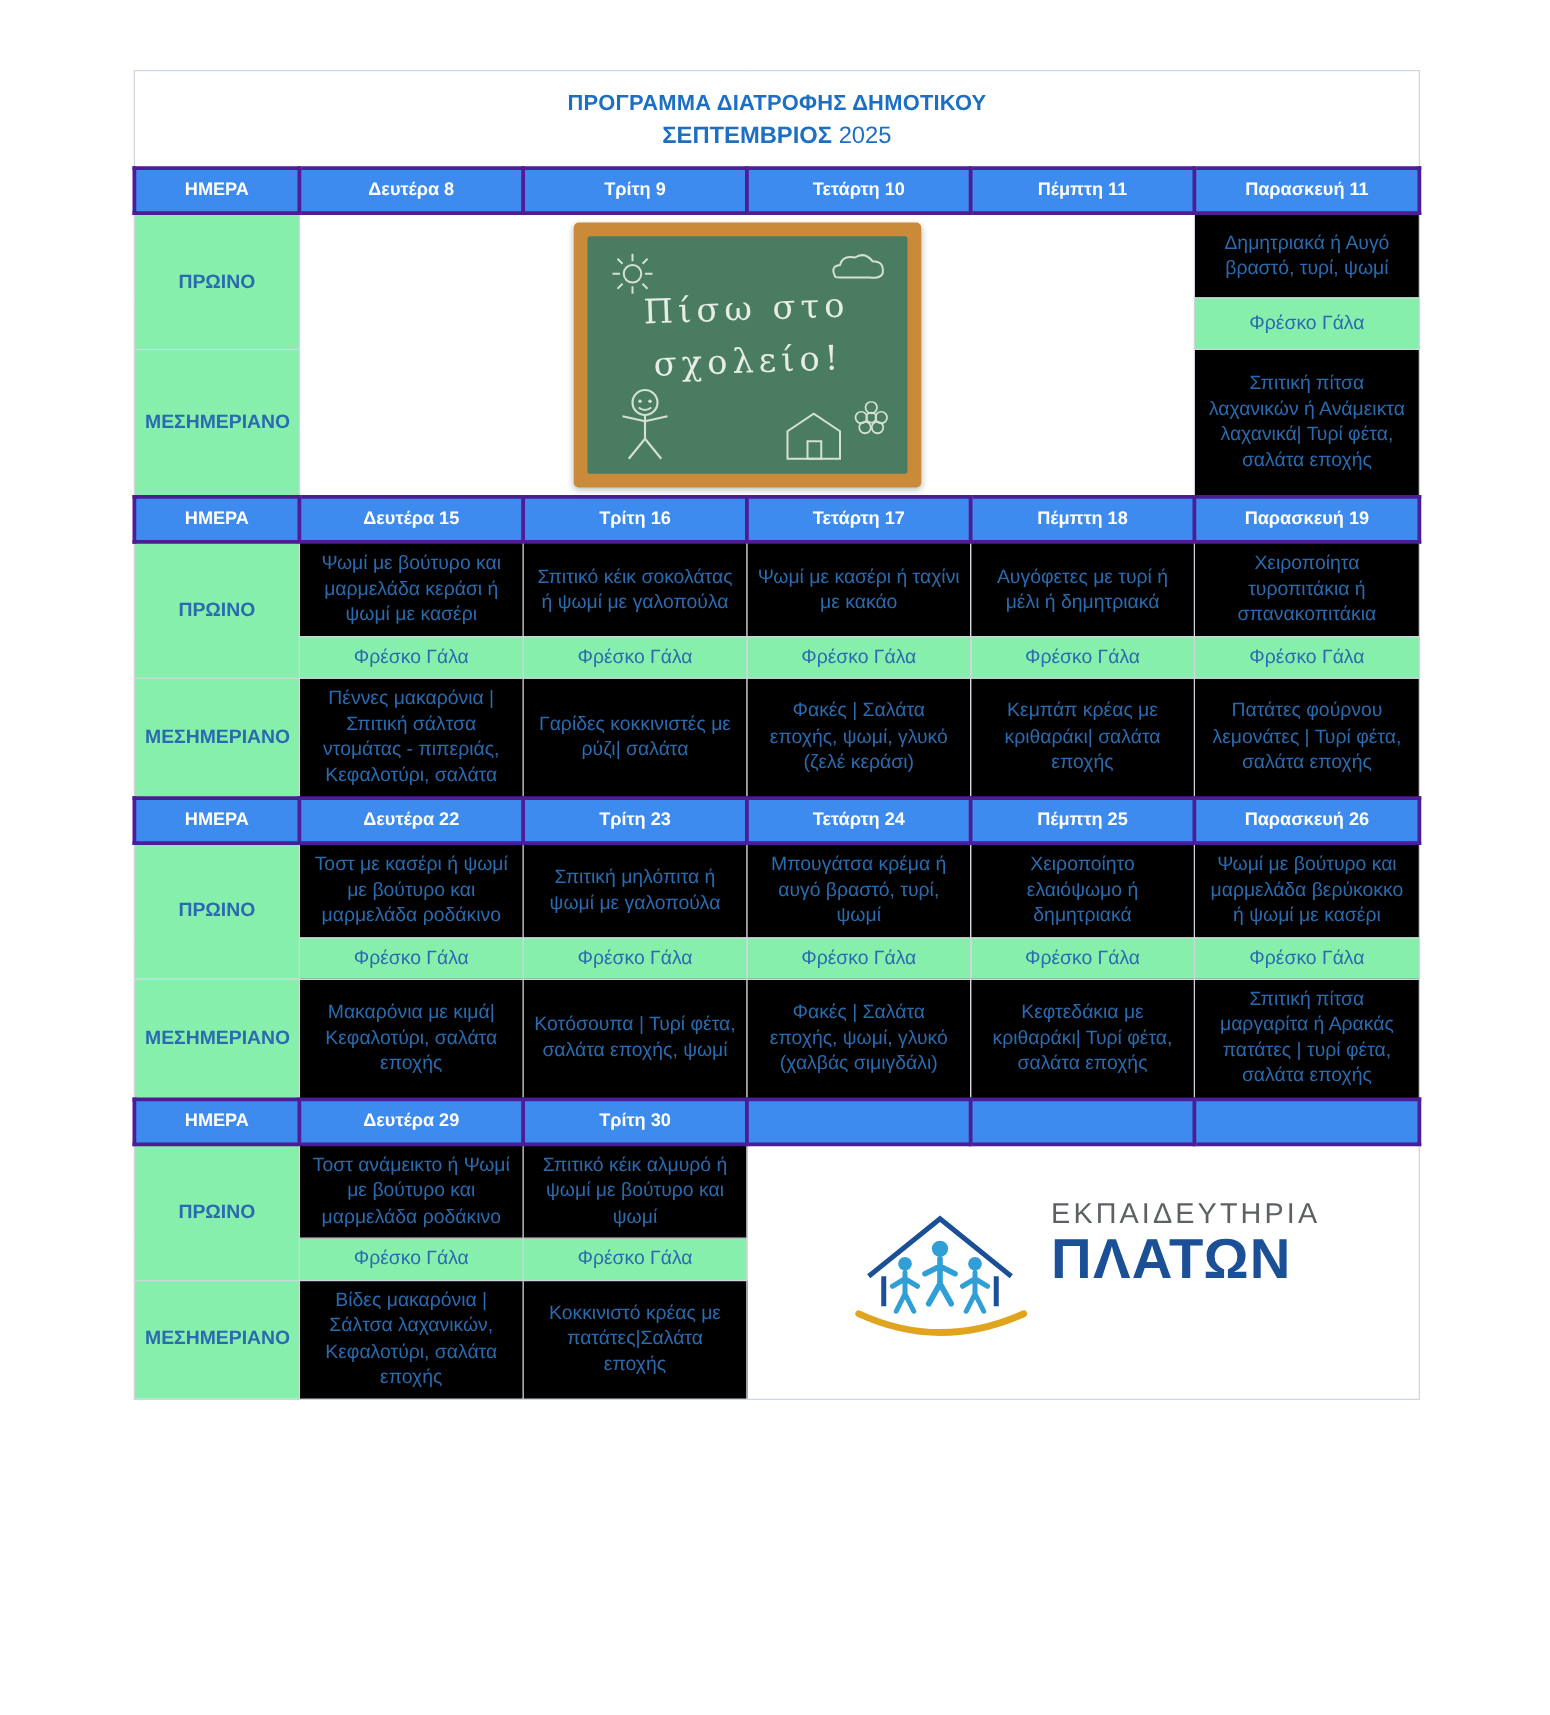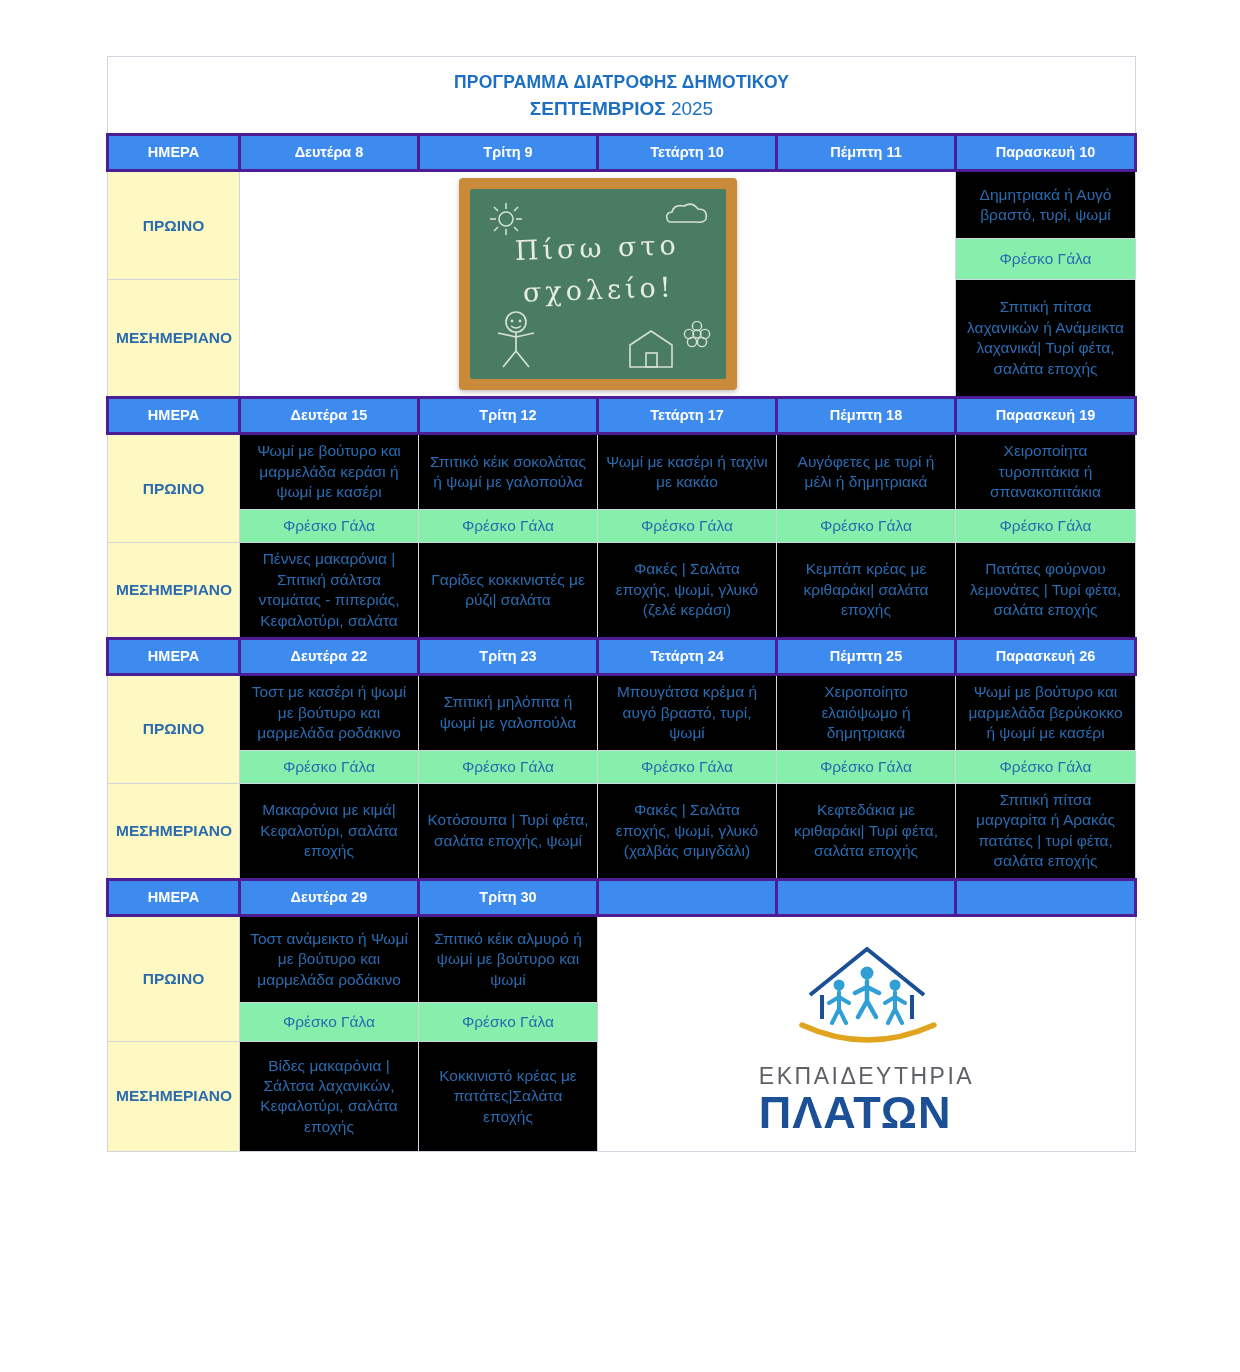--- a/index.html
+++ b/index.html
@@ -193,7 +193,7 @@
         <td>Τρίτη 9</td>
         <td>Τετάρτη 10</td>
         <td>Πέμπτη 11</td>
-        <td>Παρασκευή 10</td>
+        <td>Παρασκευή 11</td>
       </tr>
 
       <tr>

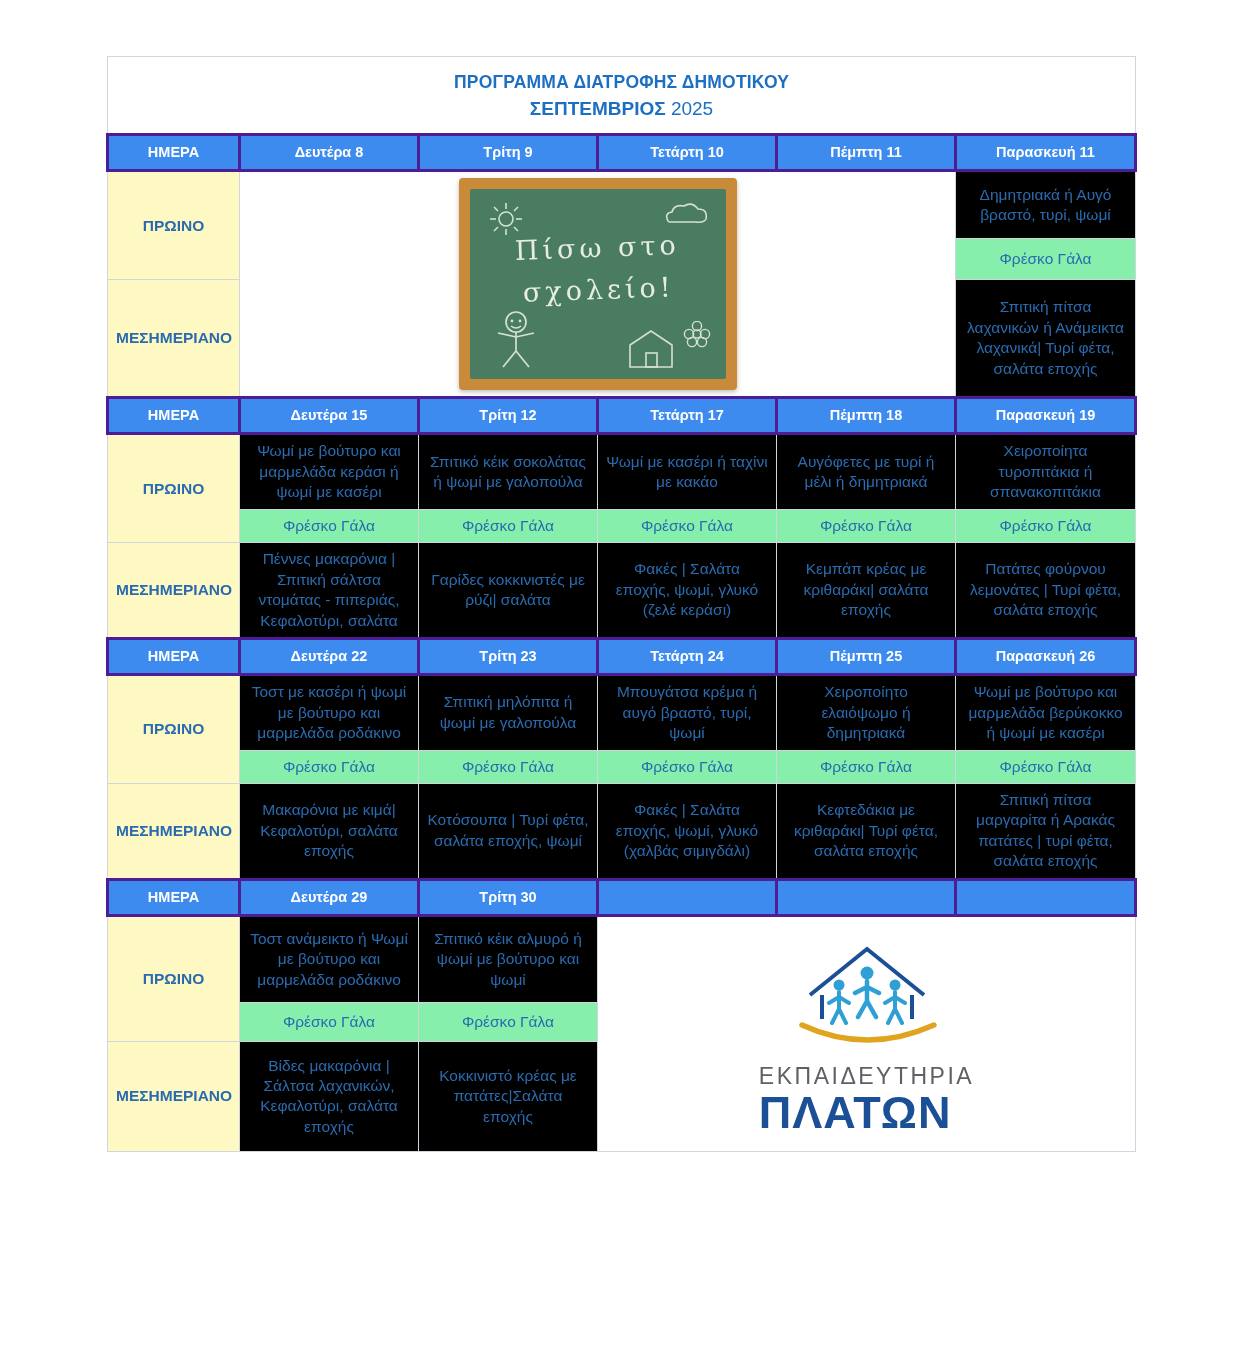--- a/index.html
+++ b/index.html
@@ -69,7 +69,7 @@
     background: #3d8bef;
   }
   td.rowlabel {
-    background: #fef9c3;
+    background: #86efac;
     color: #2a6bb0;
     font-weight: bold;
     font-size: 14.5px;

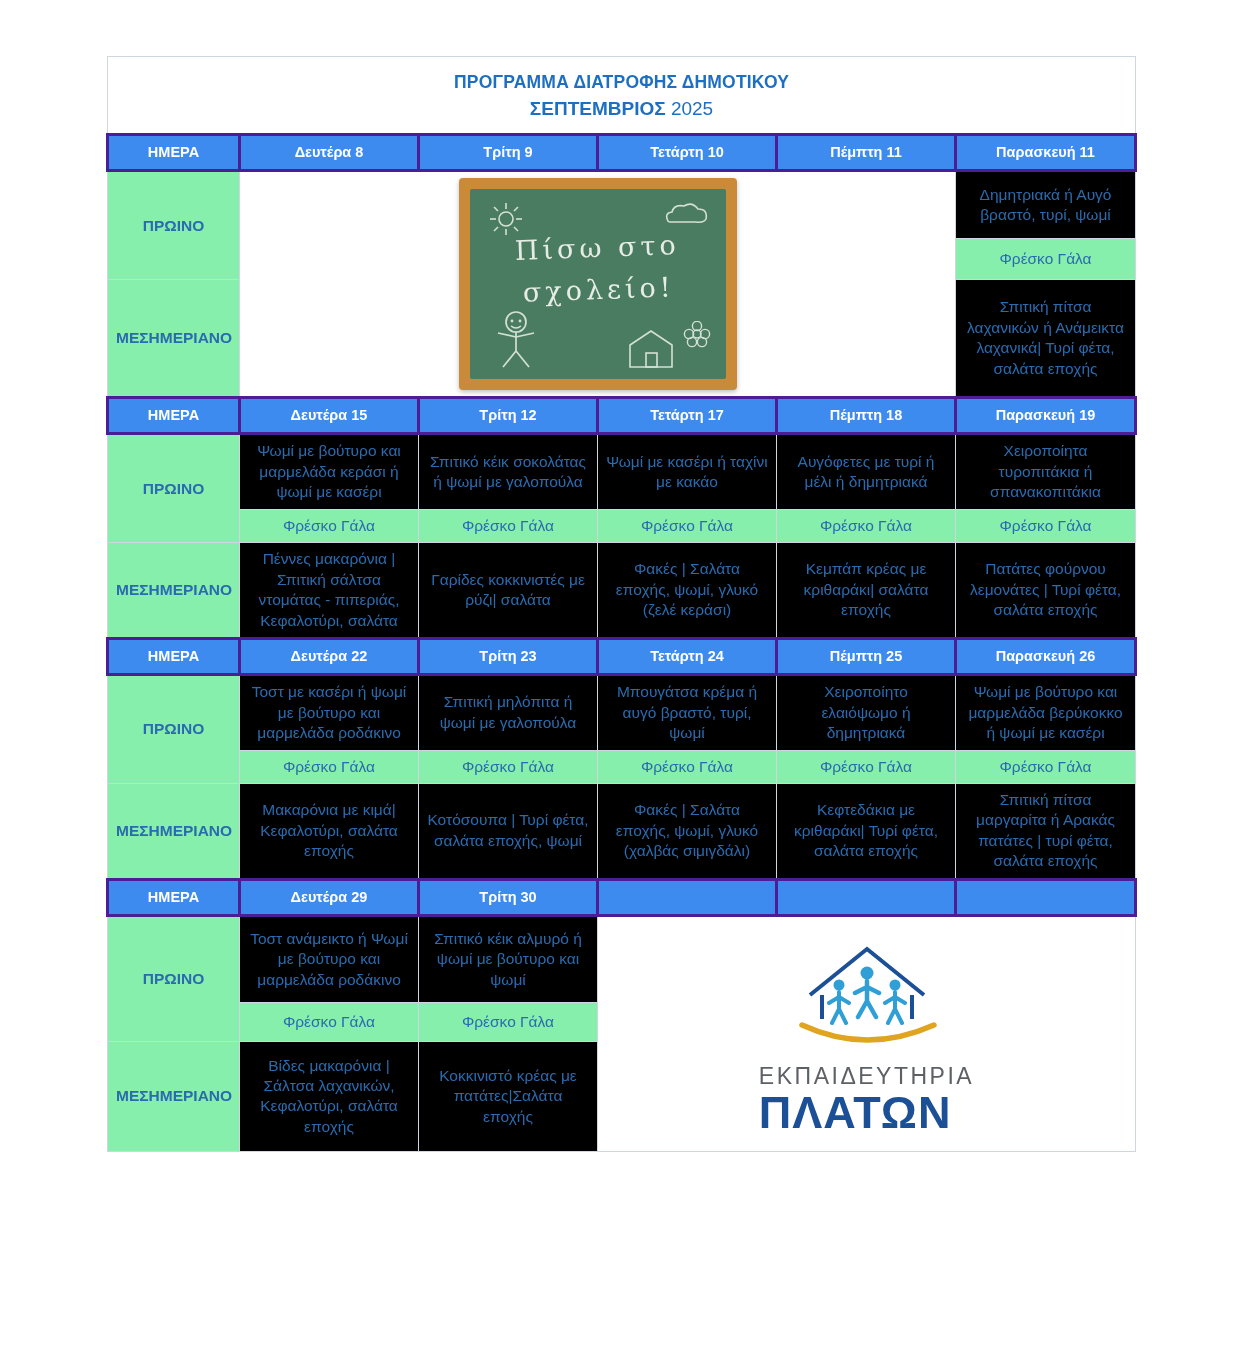--- a/index.html
+++ b/index.html
@@ -262,7 +262,7 @@
       <tr class="header-row">
         <td>ΗΜΕΡΑ</td>
         <td>Δευτέρα 15</td>
-        <td>Τρίτη 12</td>
+        <td>Τρίτη 16</td>
         <td>Τετάρτη 17</td>
         <td>Πέμπτη 18</td>
         <td>Παρασκευή 19</td>

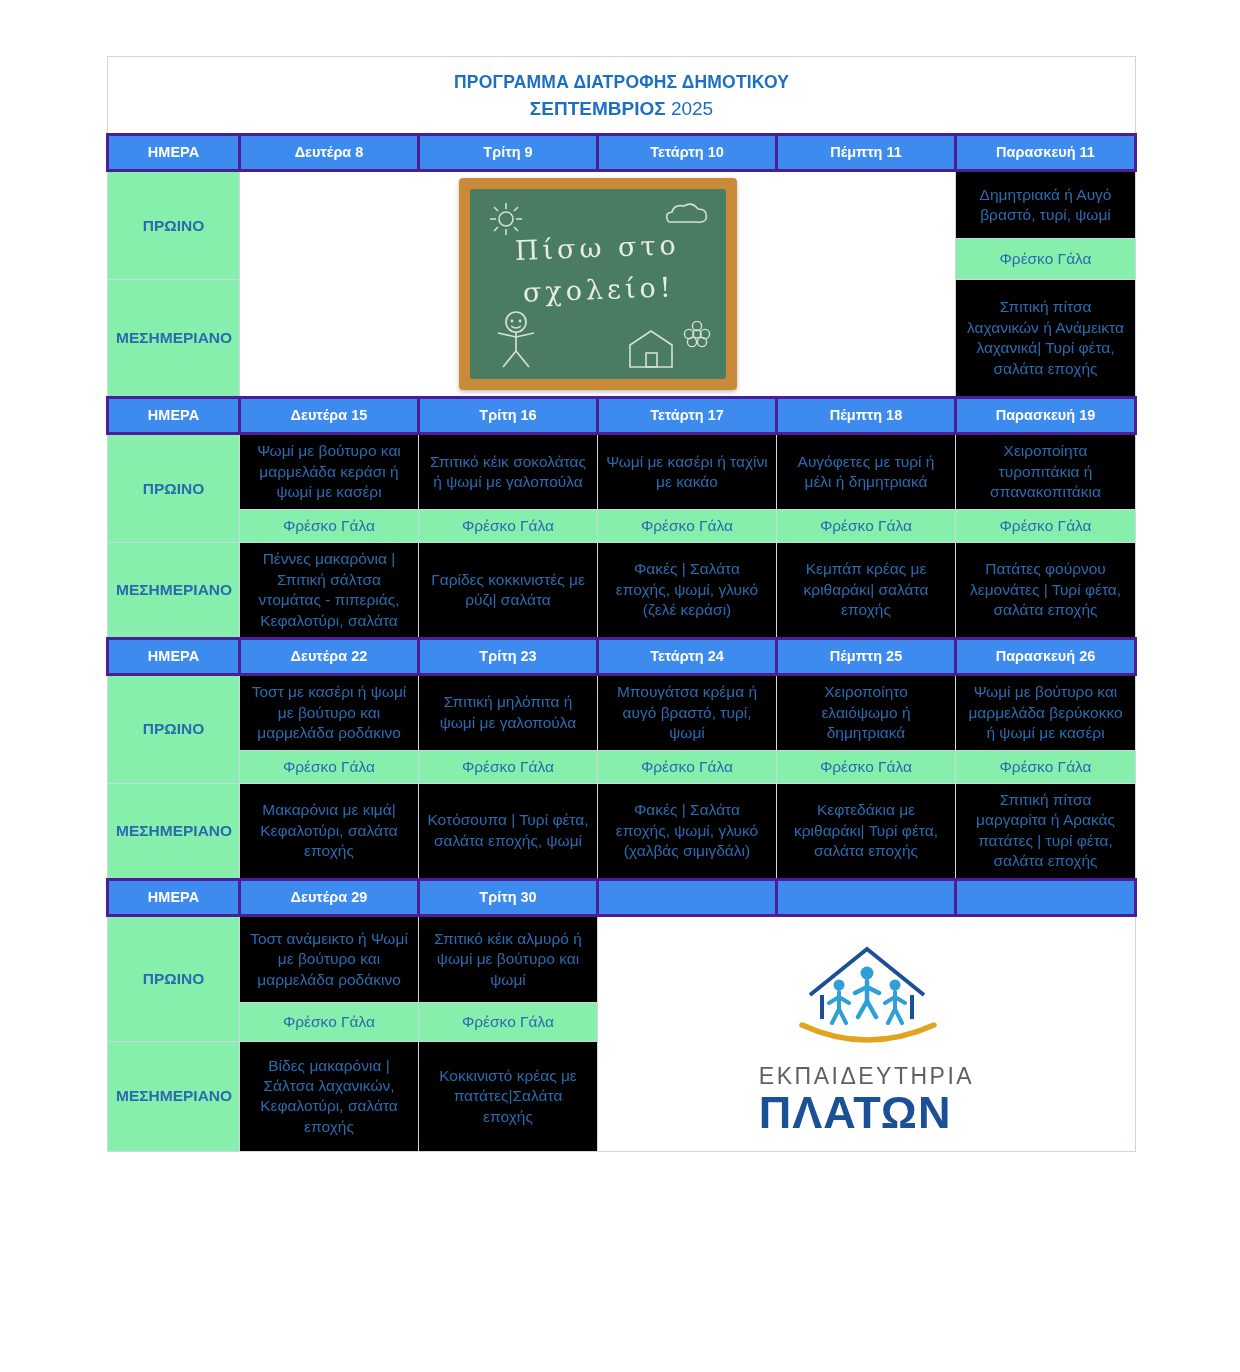--- a/index.html
+++ b/index.html
@@ -137,11 +137,9 @@
   }
   .logo-wrap {
     display: flex;
-    align-items: center;
     justify-content: center;
     gap: 14px;
     padding: 10px 0;
-    flex-direction: column;
   }
   .logo-text {
     text-align: left;

